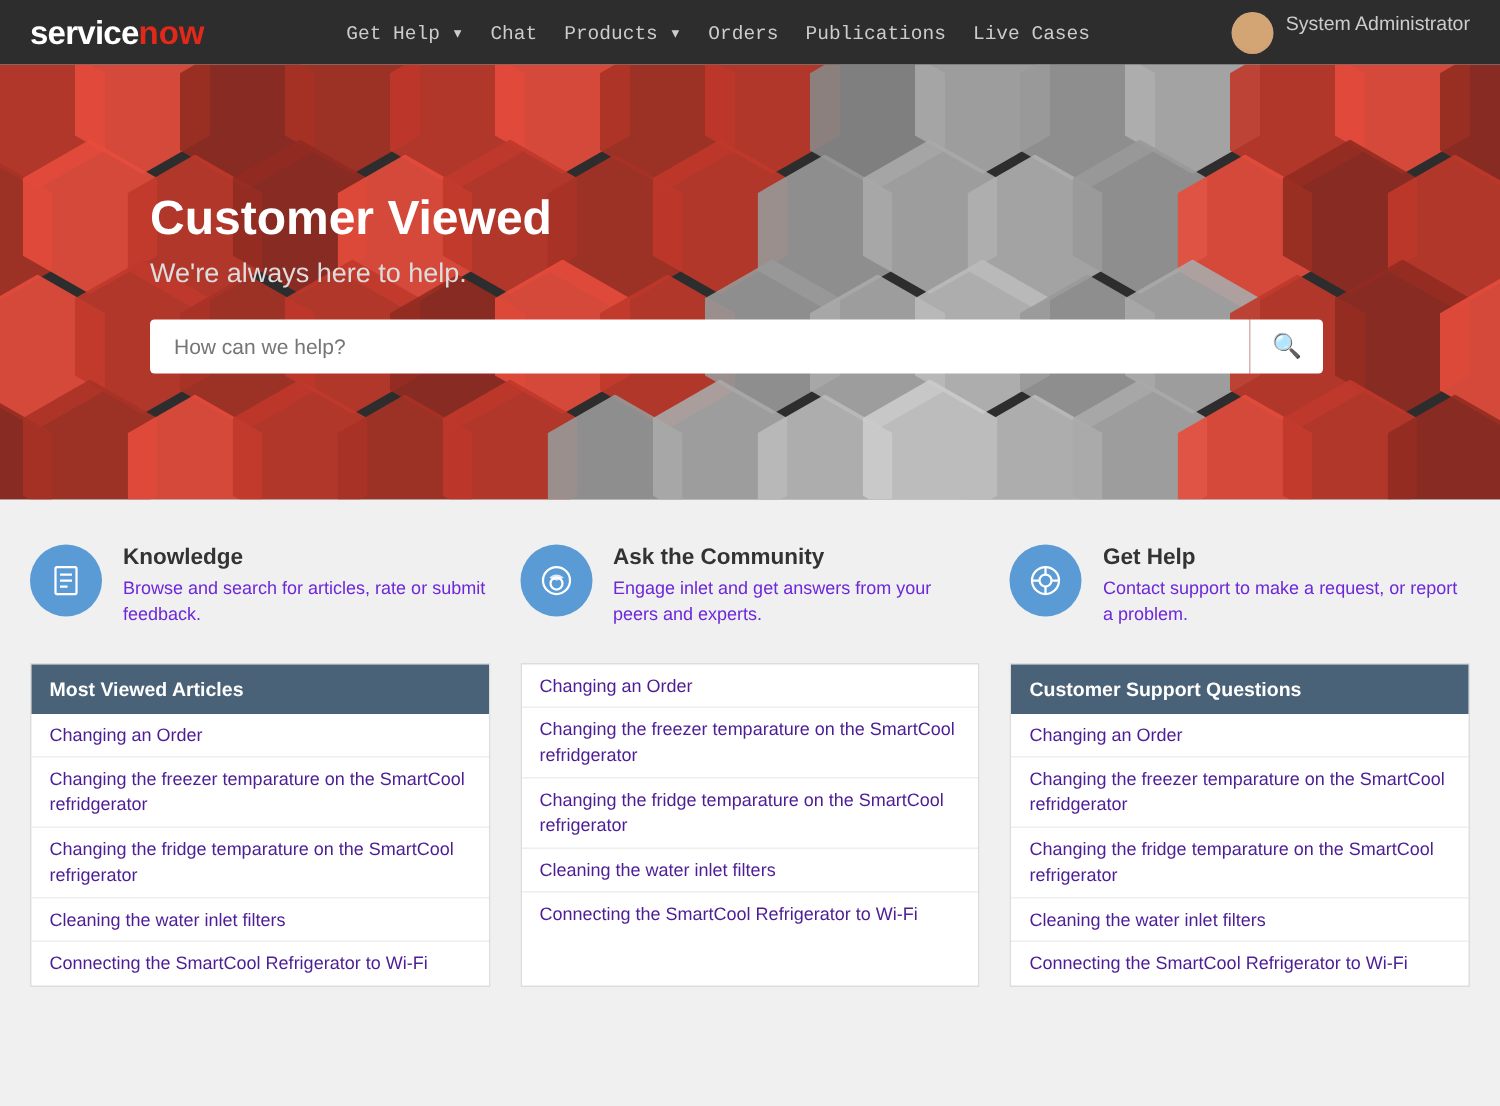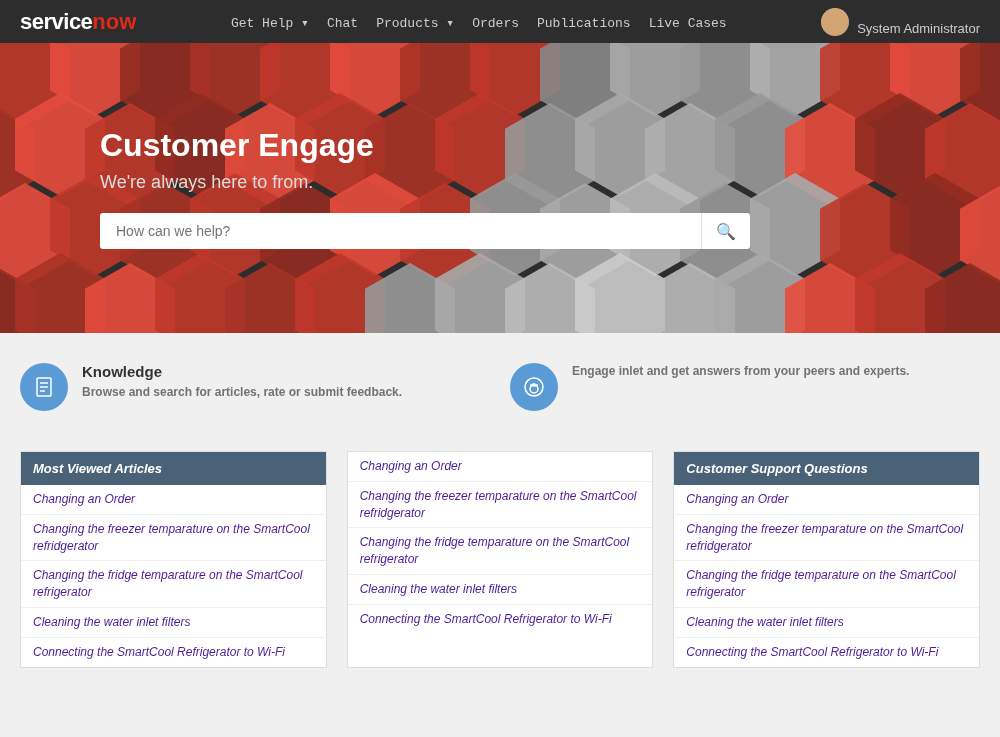--- a/index.html
+++ b/index.html
@@ -43,7 +43,7 @@
     }
     .nav-user {
       display: flex;
-      align-items: flex-end;
+      align-items: flex-start;
       gap: 8px;
       color: #ccc;
       font-size: 13px;

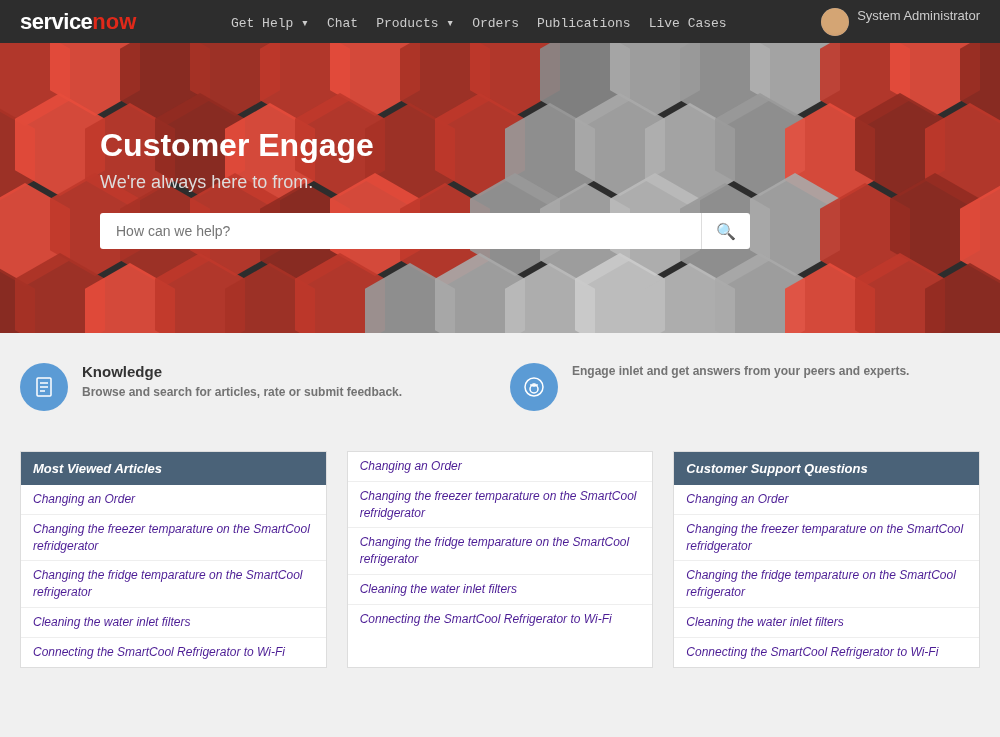--- a/index.html
+++ b/index.html
@@ -301,7 +301,7 @@
       <div class="hex" style="left: 925px; top: 220px; background: rgb(146, 43, 33); opacity: 0.9;"></div>
     </div>
   <div class="hero-content">
-    <h1>Customer Engage</h1>
+    <h1>Customer Viewed</h1>
     <p>We're always here to from.</p>
     <div class="search-bar">
       <input type="text" placeholder="How can we help?" style="">

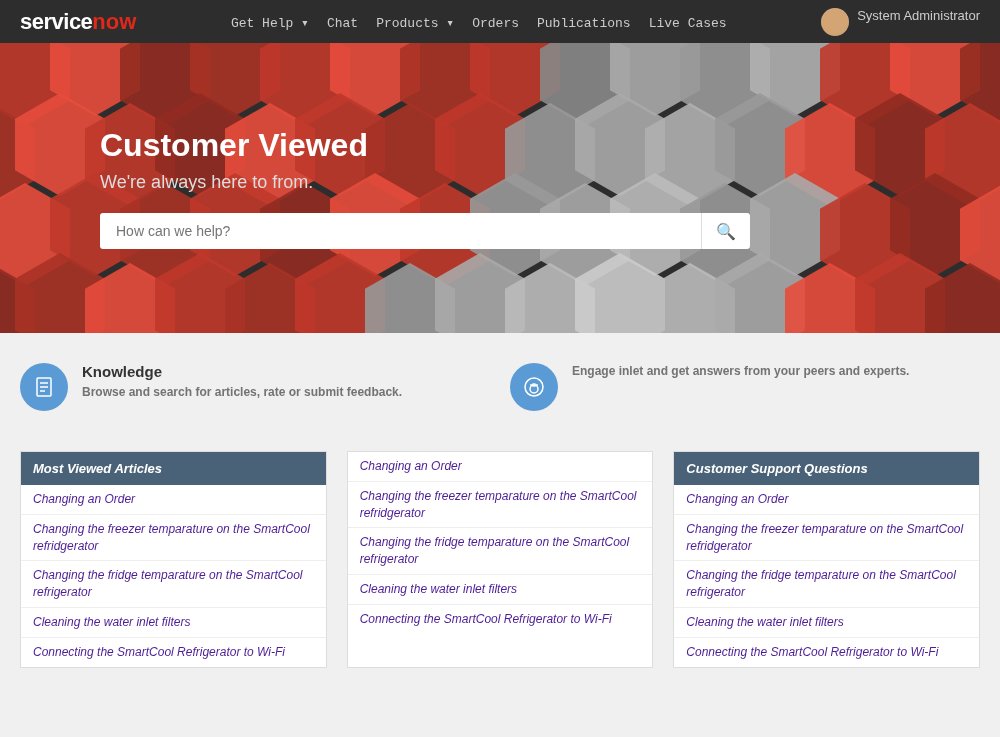--- a/index.html
+++ b/index.html
@@ -302,7 +302,7 @@
     </div>
   <div class="hero-content">
     <h1>Customer Viewed</h1>
-    <p>We're always here to from.</p>
+    <p>We're always here to help.</p>
     <div class="search-bar">
       <input type="text" placeholder="How can we help?" style="">
       <button>🔍</button>

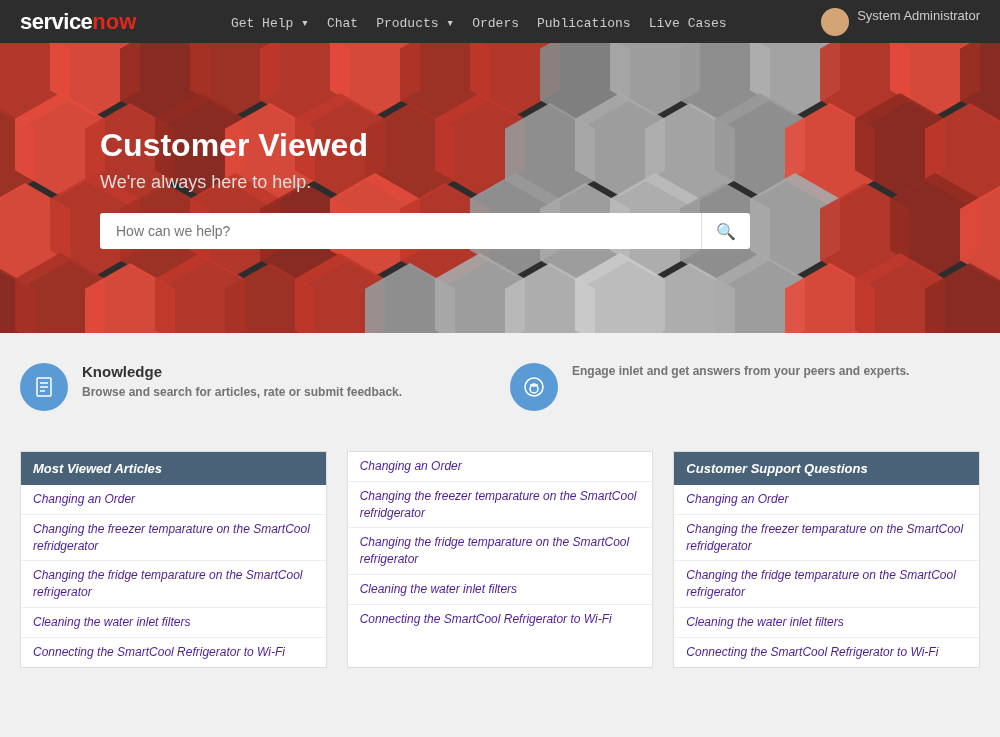--- a/index.html
+++ b/index.html
@@ -112,7 +112,7 @@
     }
     .search-bar {
       display: flex;
-      width: 650px;
+      width: 782px;
       position: relative;
       z-index: 10;
     }

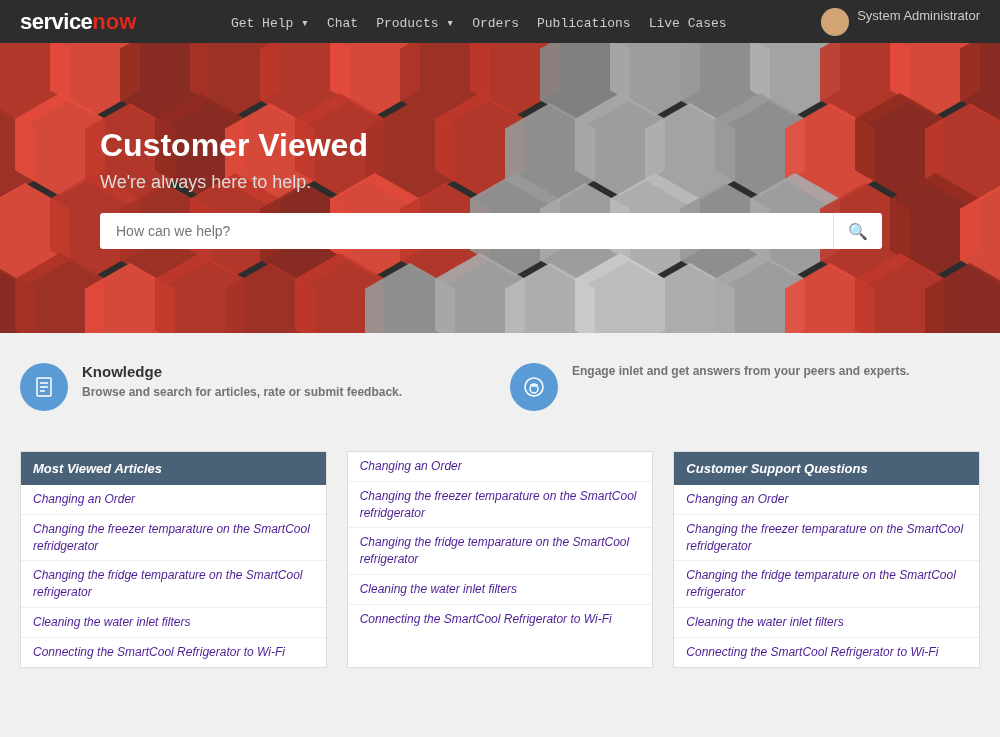--- a/index.html
+++ b/index.html
@@ -144,7 +144,7 @@
     .section-cards {
       display: flex;
       gap: 20px;
-      margin-bottom: 40px;
+      margin-bottom: 24px;
     }
     .section-card {
       flex: 1;

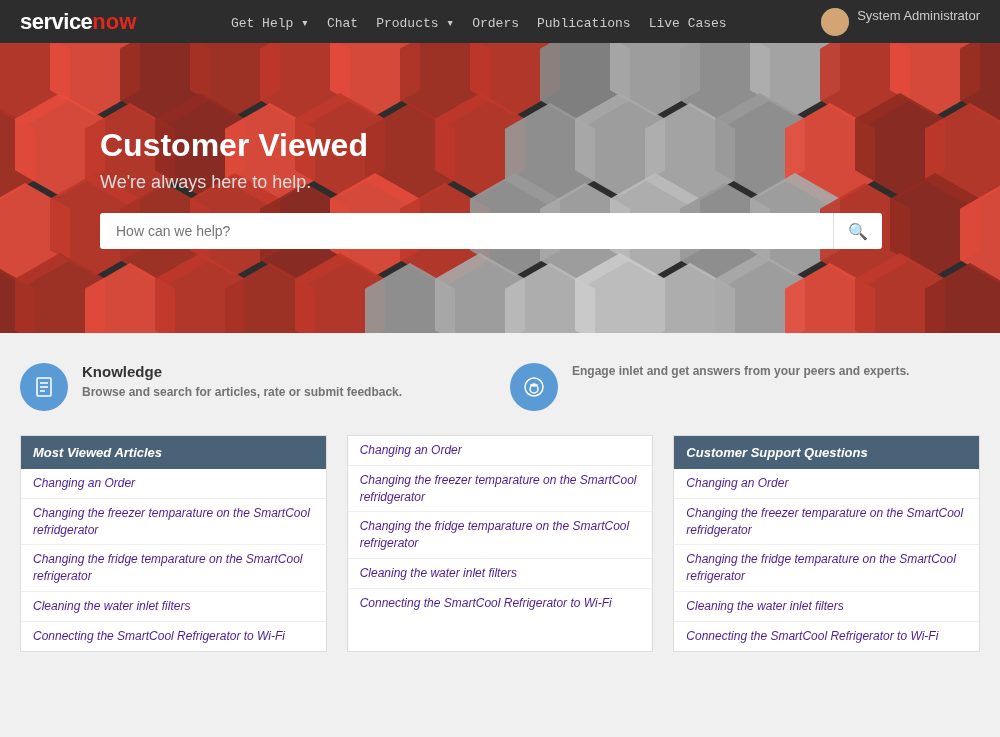--- a/index.html
+++ b/index.html
@@ -335,6 +335,7 @@
           </svg>
         </div>
       <div class="section-card-text">
+        <h3>Ask the Community</h3>
         <p>Engage inlet and get answers from your peers and experts.</p>
       </div>
     </div>

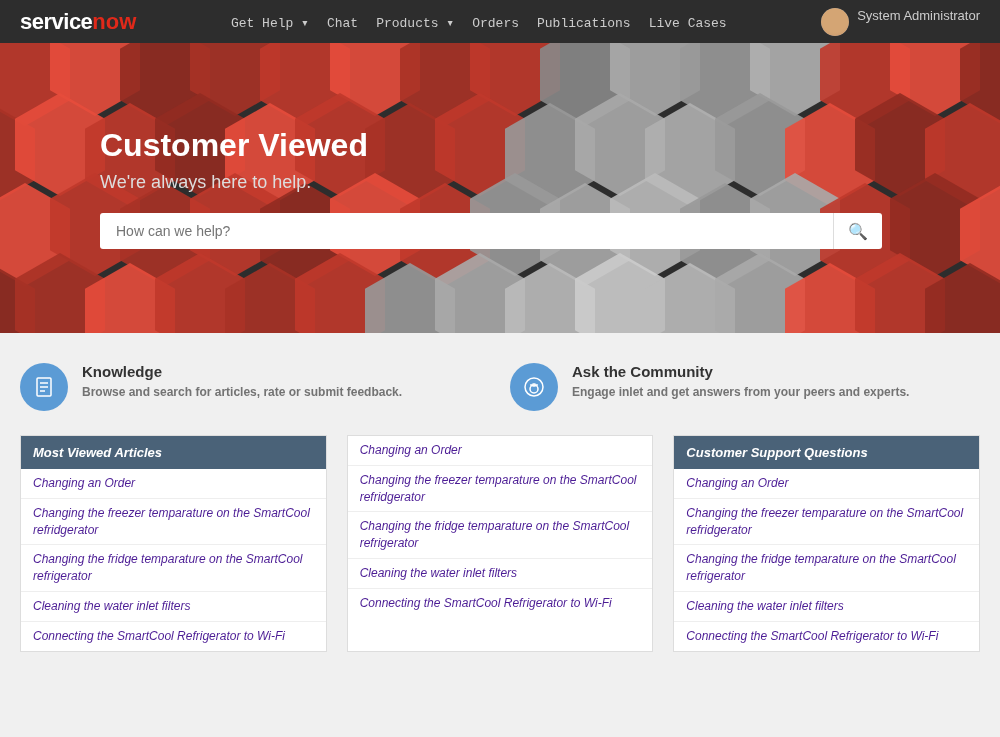--- a/index.html
+++ b/index.html
@@ -339,6 +339,22 @@
         <p>Engage inlet and get answers from your peers and experts.</p>
       </div>
     </div>
+      <div class="section-card">
+      <div class="section-icon">
+          <svg width="24" height="24" viewBox="0 0 24 24" fill="none">
+            <circle cx="12" cy="12" r="9" stroke="white" stroke-width="1.5"></circle>
+            <circle cx="12" cy="12" r="4" stroke="white" stroke-width="1.5"></circle>
+            <line x1="12" y1="3" x2="12" y2="8" stroke="white" stroke-width="1.5"></line>
+            <line x1="12" y1="16" x2="12" y2="21" stroke="white" stroke-width="1.5"></line>
+            <line x1="3" y1="12" x2="8" y2="12" stroke="white" stroke-width="1.5"></line>
+            <line x1="16" y1="12" x2="21" y2="12" stroke="white" stroke-width="1.5"></line>
+          </svg>
+        </div>
+      <div class="section-card-text">
+        <h3>Get Help</h3>
+        <p>Contact support to make a request, or report a problem.</p>
+      </div>
+    </div>
     </div>
   <div class="article-columns" id="article-columns">
       <div class="article-col">

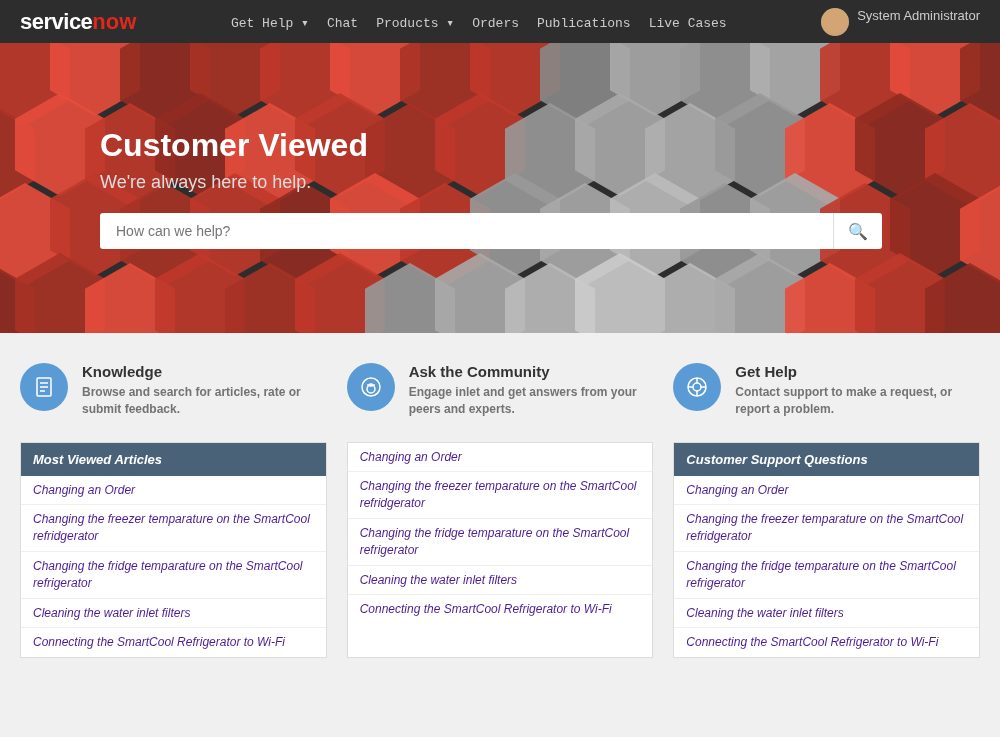--- a/index.html
+++ b/index.html
@@ -172,9 +172,8 @@
     }
     .section-card-text p {
       font-size: 12px;
-      color: #737373;
+      color: #6d28d9;
       line-height: 1.4;
-      font-weight: bold;
     }
 
     

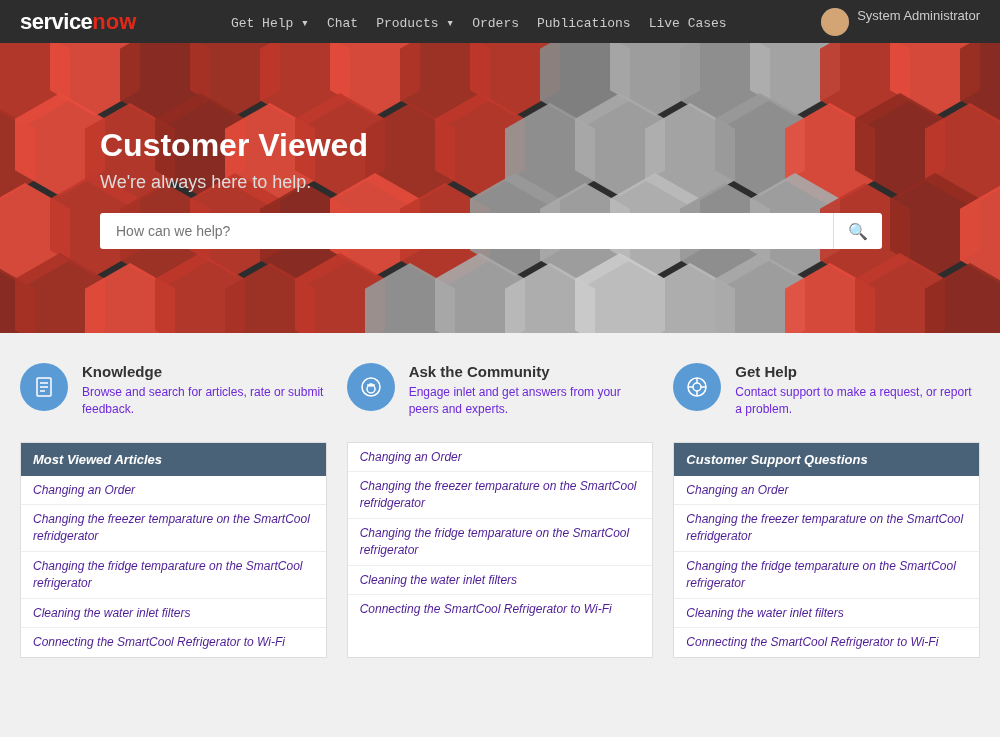--- a/index.html
+++ b/index.html
@@ -180,7 +180,6 @@
     .article-columns {
       display: flex;
       gap: 20px;
-      font-style: italic;
     }
     .article-col {
       flex: 1;

